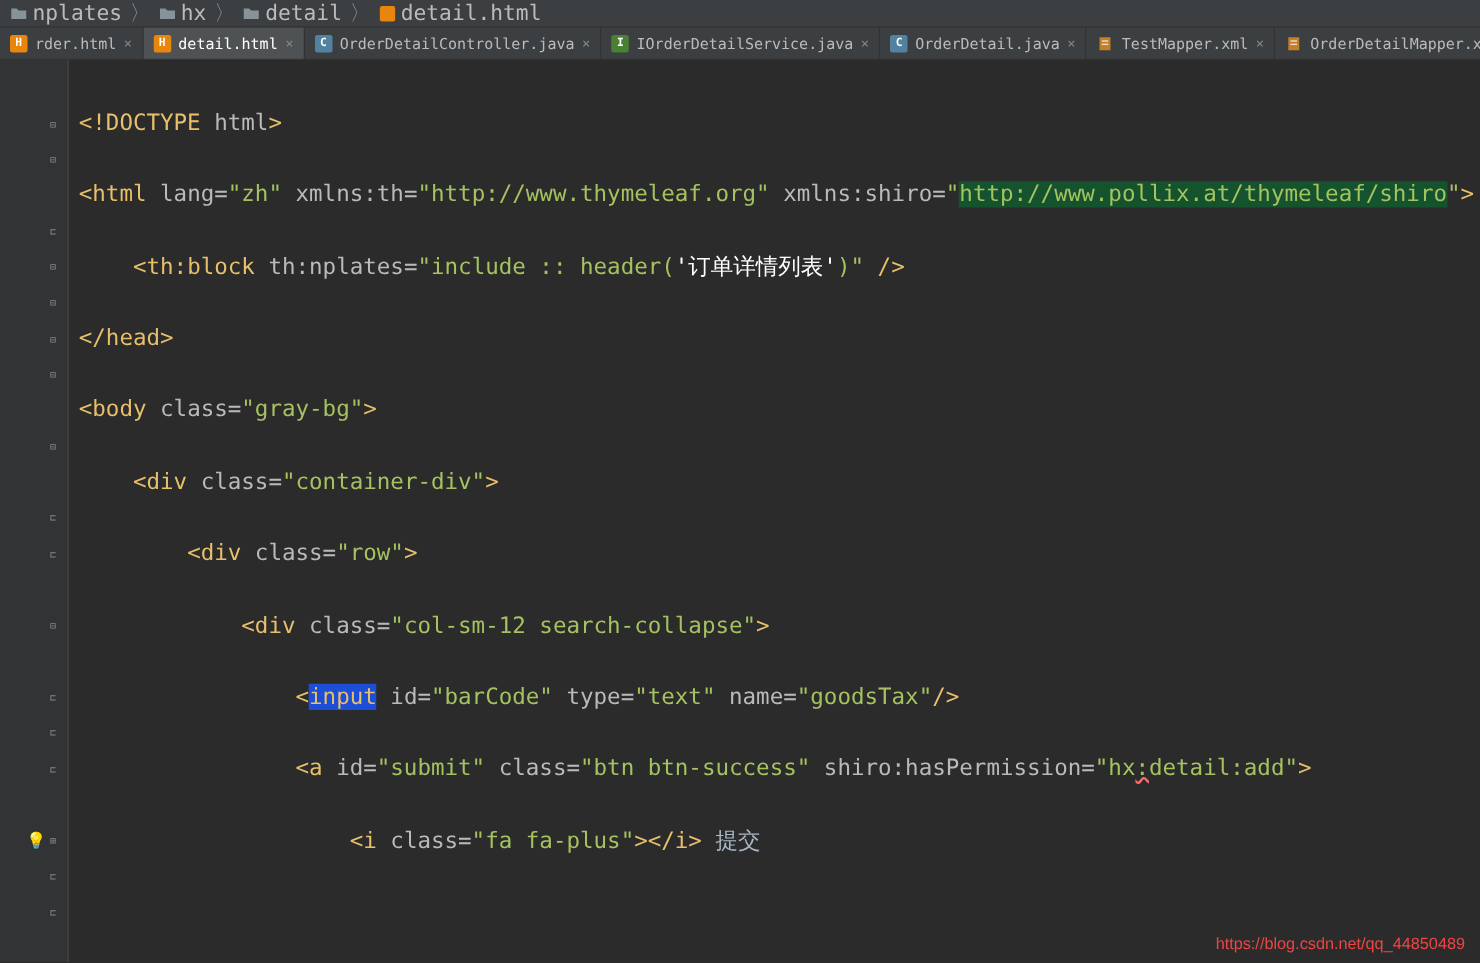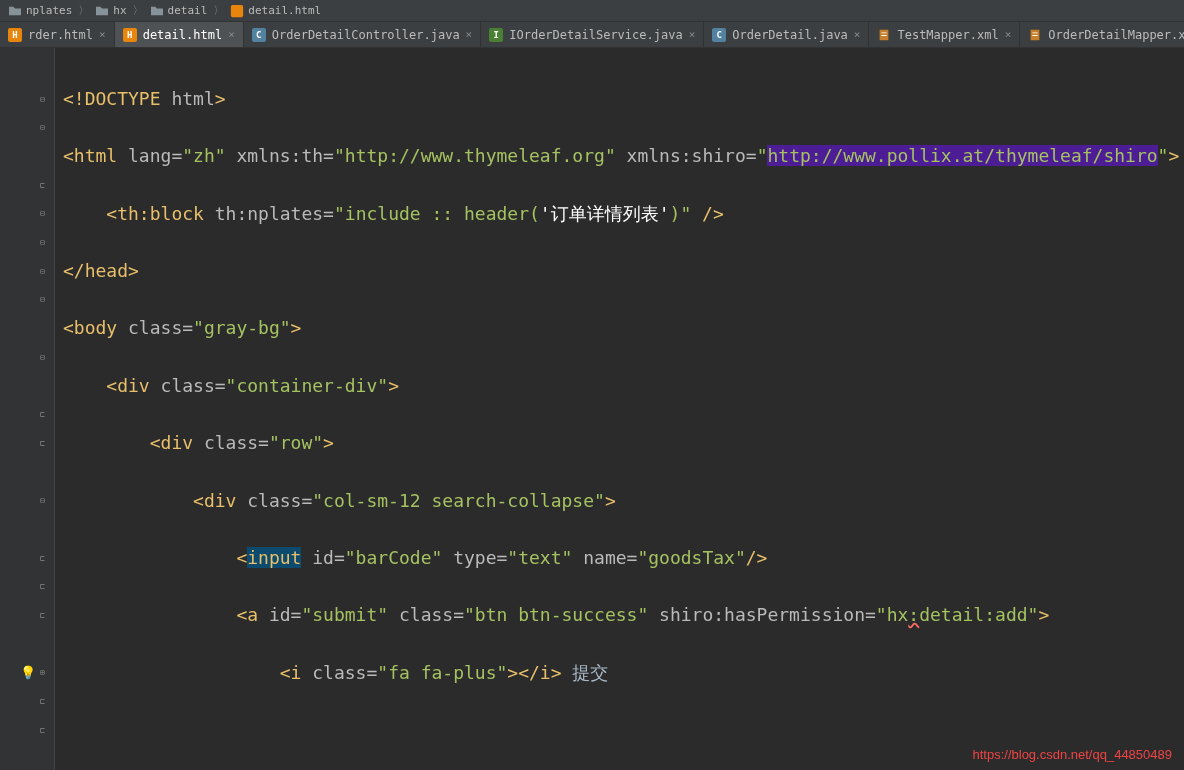--- a/index.html
+++ b/index.html
@@ -19,7 +19,7 @@
   display: flex;
   align-items: center;
   padding: 0 4px;
-  font-size: 11px;
+  font-size: 17px;
   color: #bbb;
 }
 .breadcrumb-item {

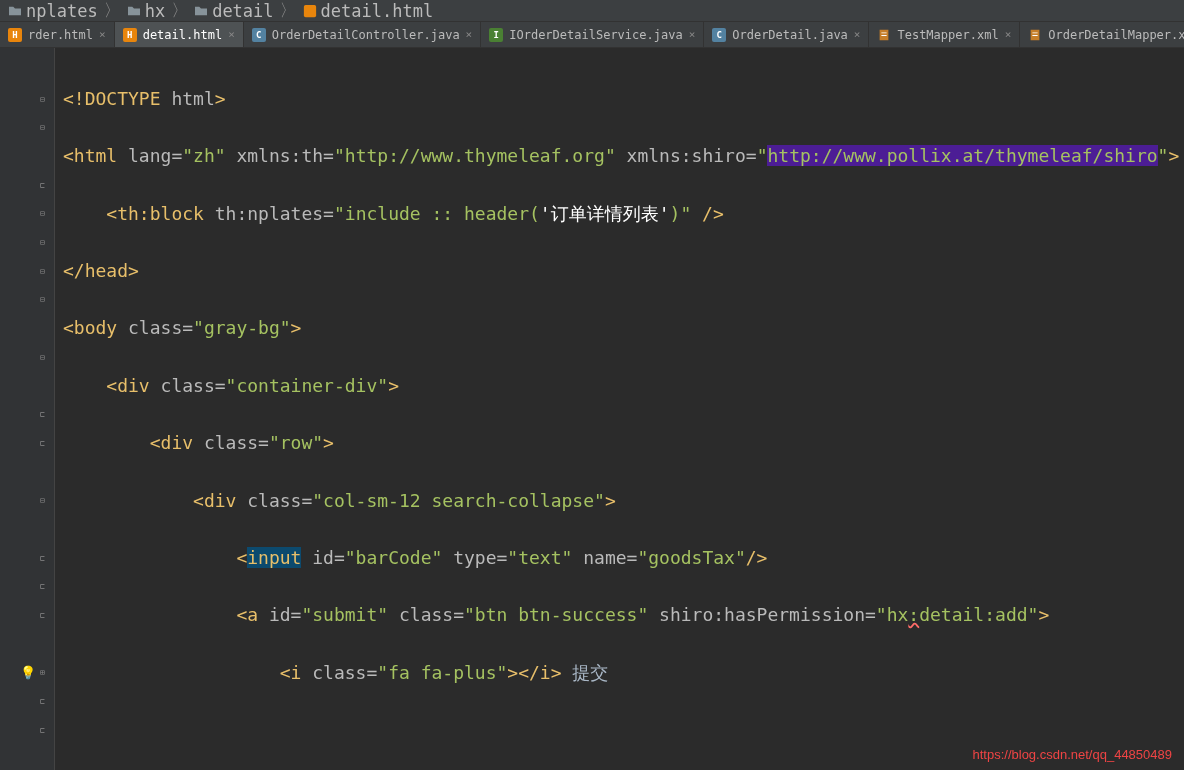--- a/index.html
+++ b/index.html
@@ -133,7 +133,7 @@
 .str { color: #a5c261; }
 .strlit { color: #ffffff; }
 .txt { color: #a9b7c6; }
-.hil { background: #4c1d95; }
+.hil { background: #14532d; }
 .hil2 { background: #0c4a6e; }
 .err { text-decoration: underline wavy #ff6b68; }
 .watermark {

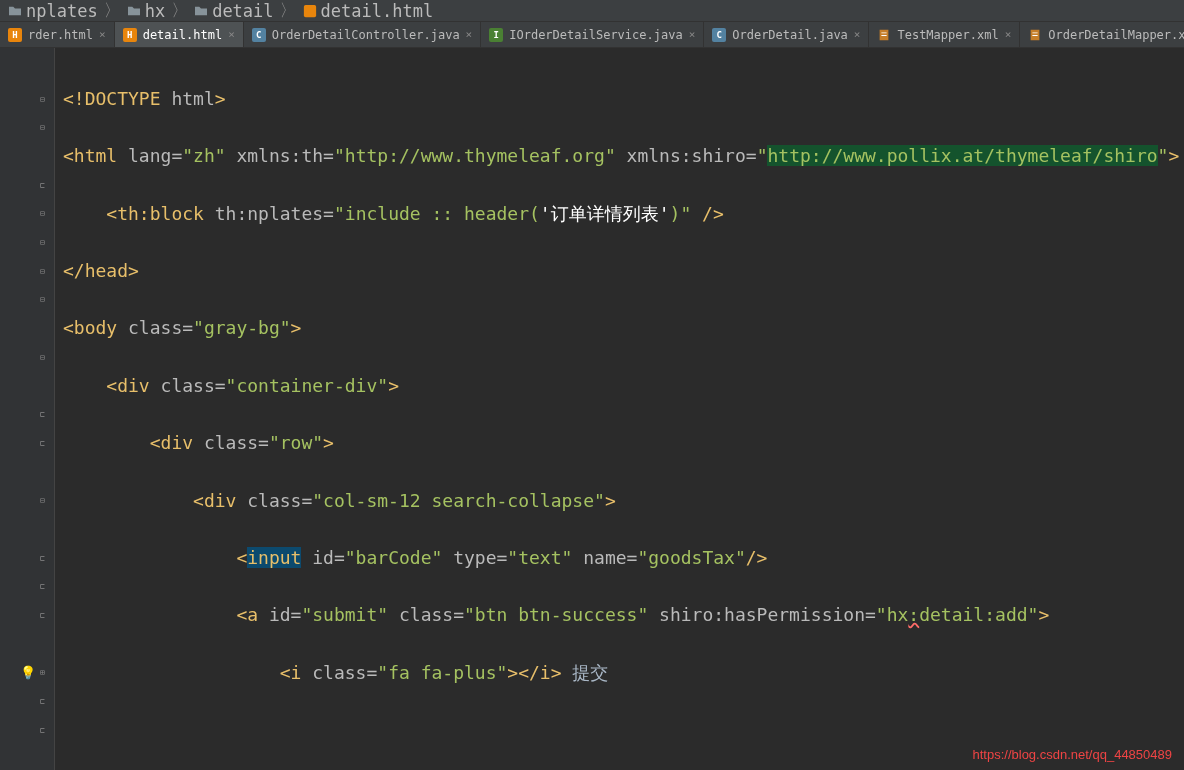--- a/index.html
+++ b/index.html
@@ -134,7 +134,7 @@
 .strlit { color: #ffffff; }
 .txt { color: #a9b7c6; }
 .hil { background: #14532d; }
-.hil2 { background: #0c4a6e; }
+.hil2 { background: #1d4ed8; }
 .err { text-decoration: underline wavy #ff6b68; }
 .watermark {
   position: absolute;

